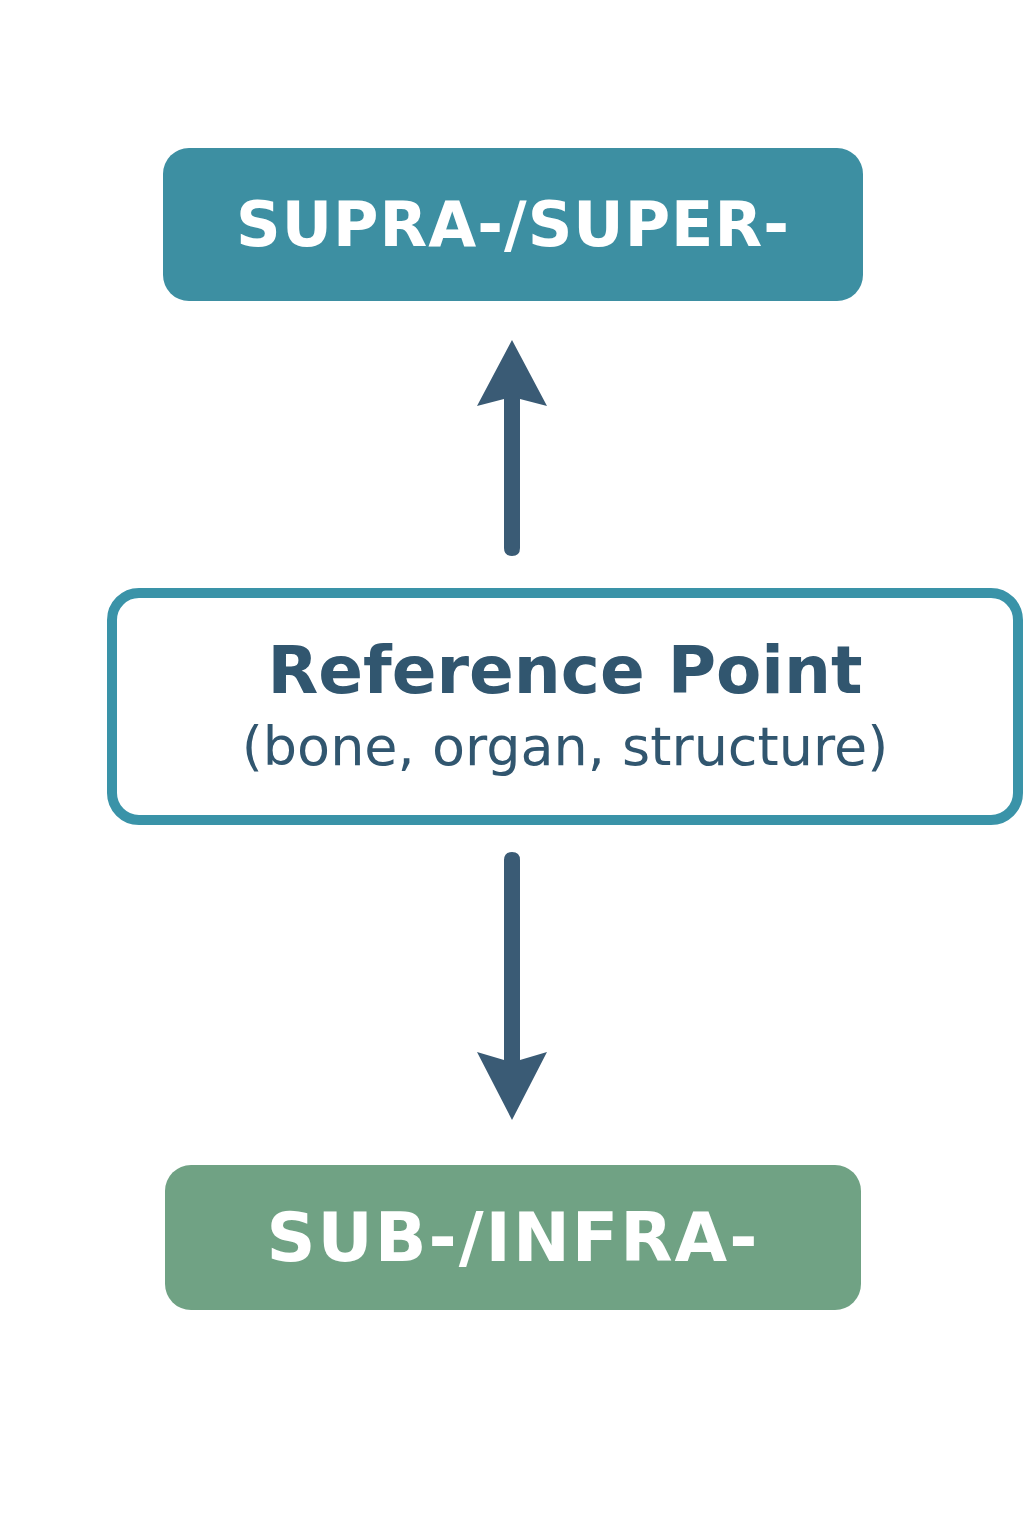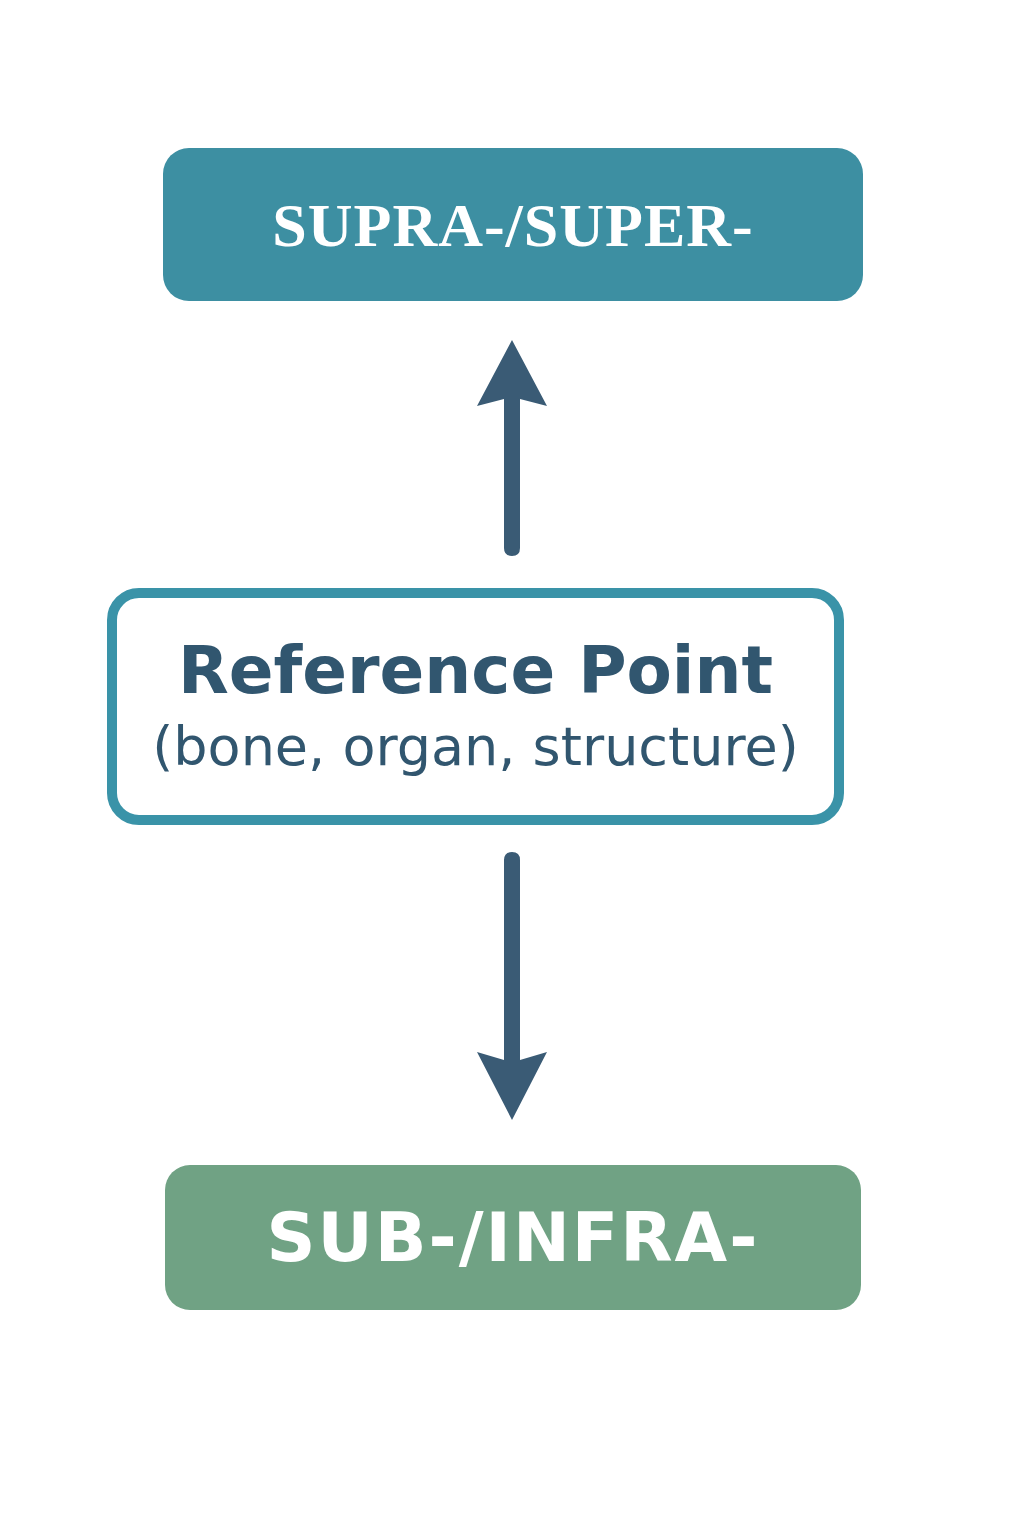--- a/index.html
+++ b/index.html
@@ -38,7 +38,6 @@
     font-weight: bold;
     letter-spacing: 1px;
     line-height: 1;
-    font-family: Liberation Serif, serif;
   }
   .box-middle {
     left: 107px;

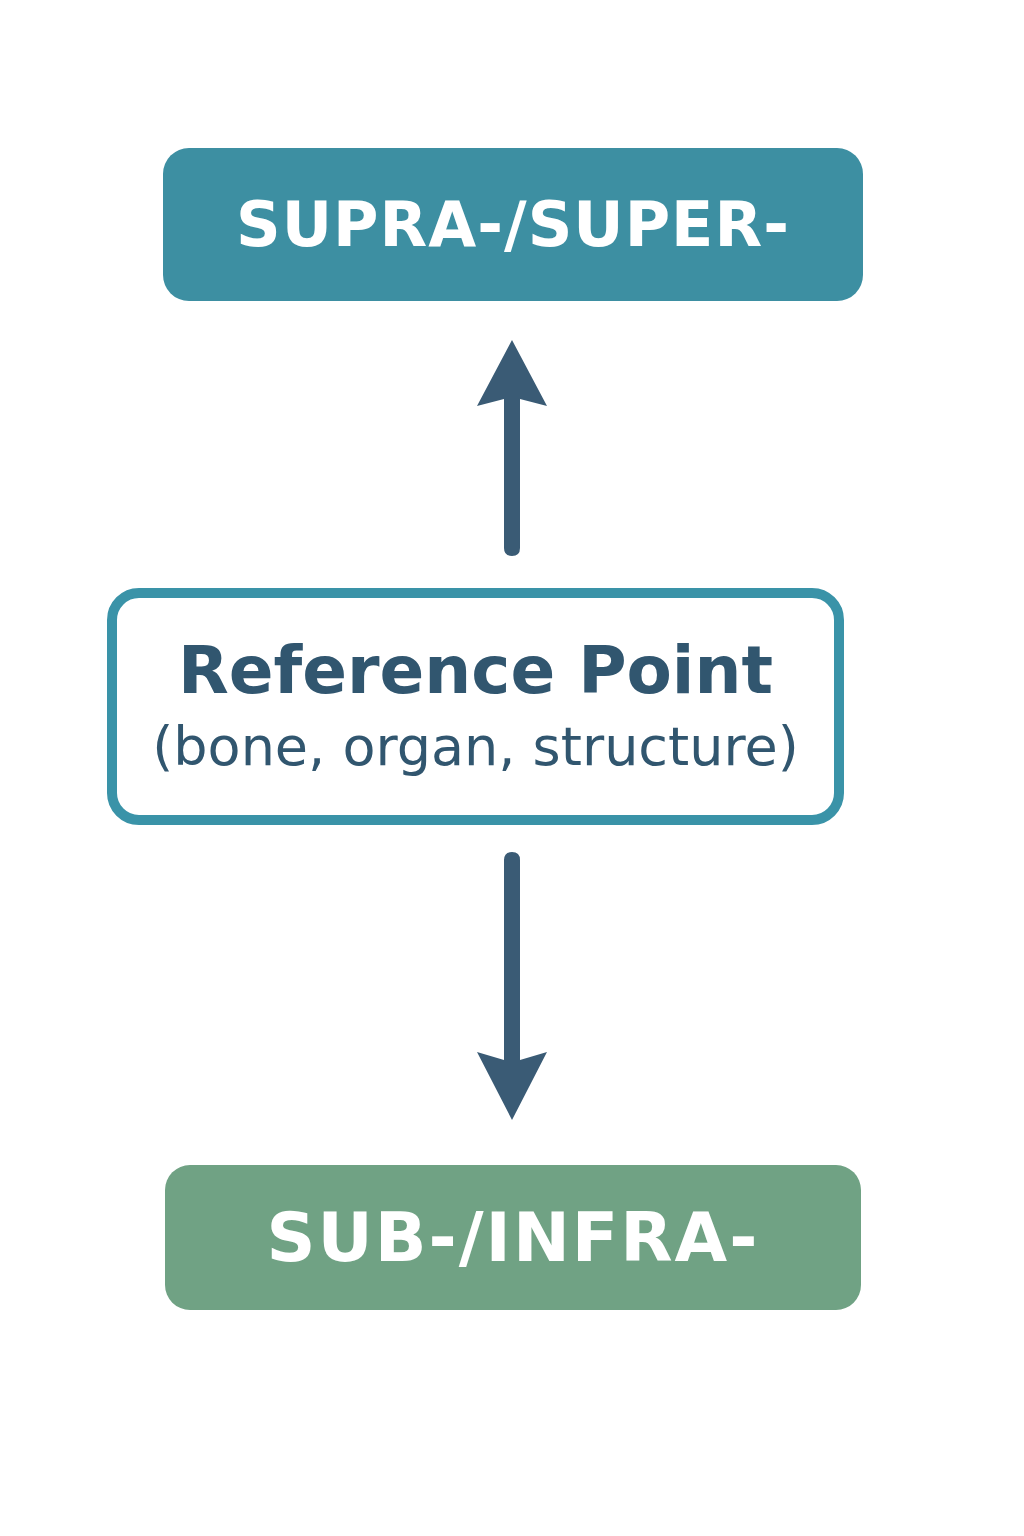--- a/index.html
+++ b/index.html
@@ -42,7 +42,7 @@
   .box-middle {
     left: 107px;
     top: 588px;
-    width: 737px;
+    width: 916px;
     height: 237px;
     border-radius: 32px;
     background: #ffffff;

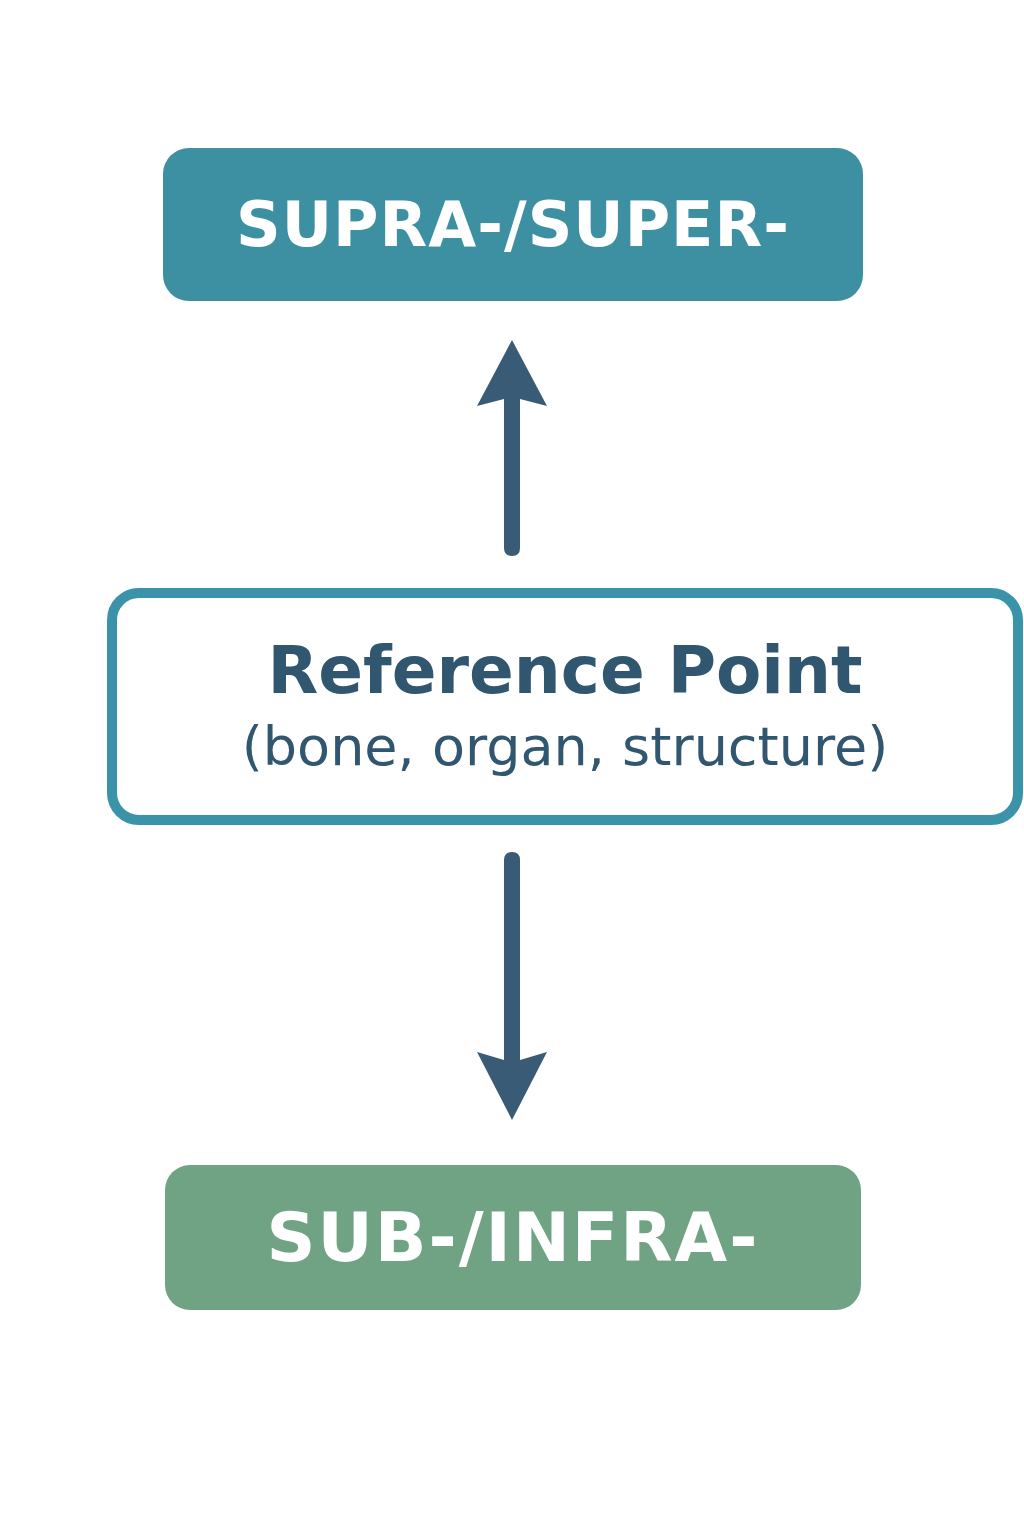--- a/index.html
+++ b/index.html
@@ -115,7 +115,7 @@
     <path fill="#3a5b75" d="M40 270 L5 202 L32 210 L32 10 Q32 2 40 2 Q48 2 48 10 L48 210 L75 202 Z"></path>
   </svg>
 
-  <div class="box box-bottom" style="background-color: rgb(112, 162, 132); border-radius: 25px;">
+  <div class="box box-bottom" style="background-color: rgb(112, 162, 132);">
     <span class="box-label" style="color: rgb(255, 255, 255);">SUB-/INFRA-</span>
   </div>
 

